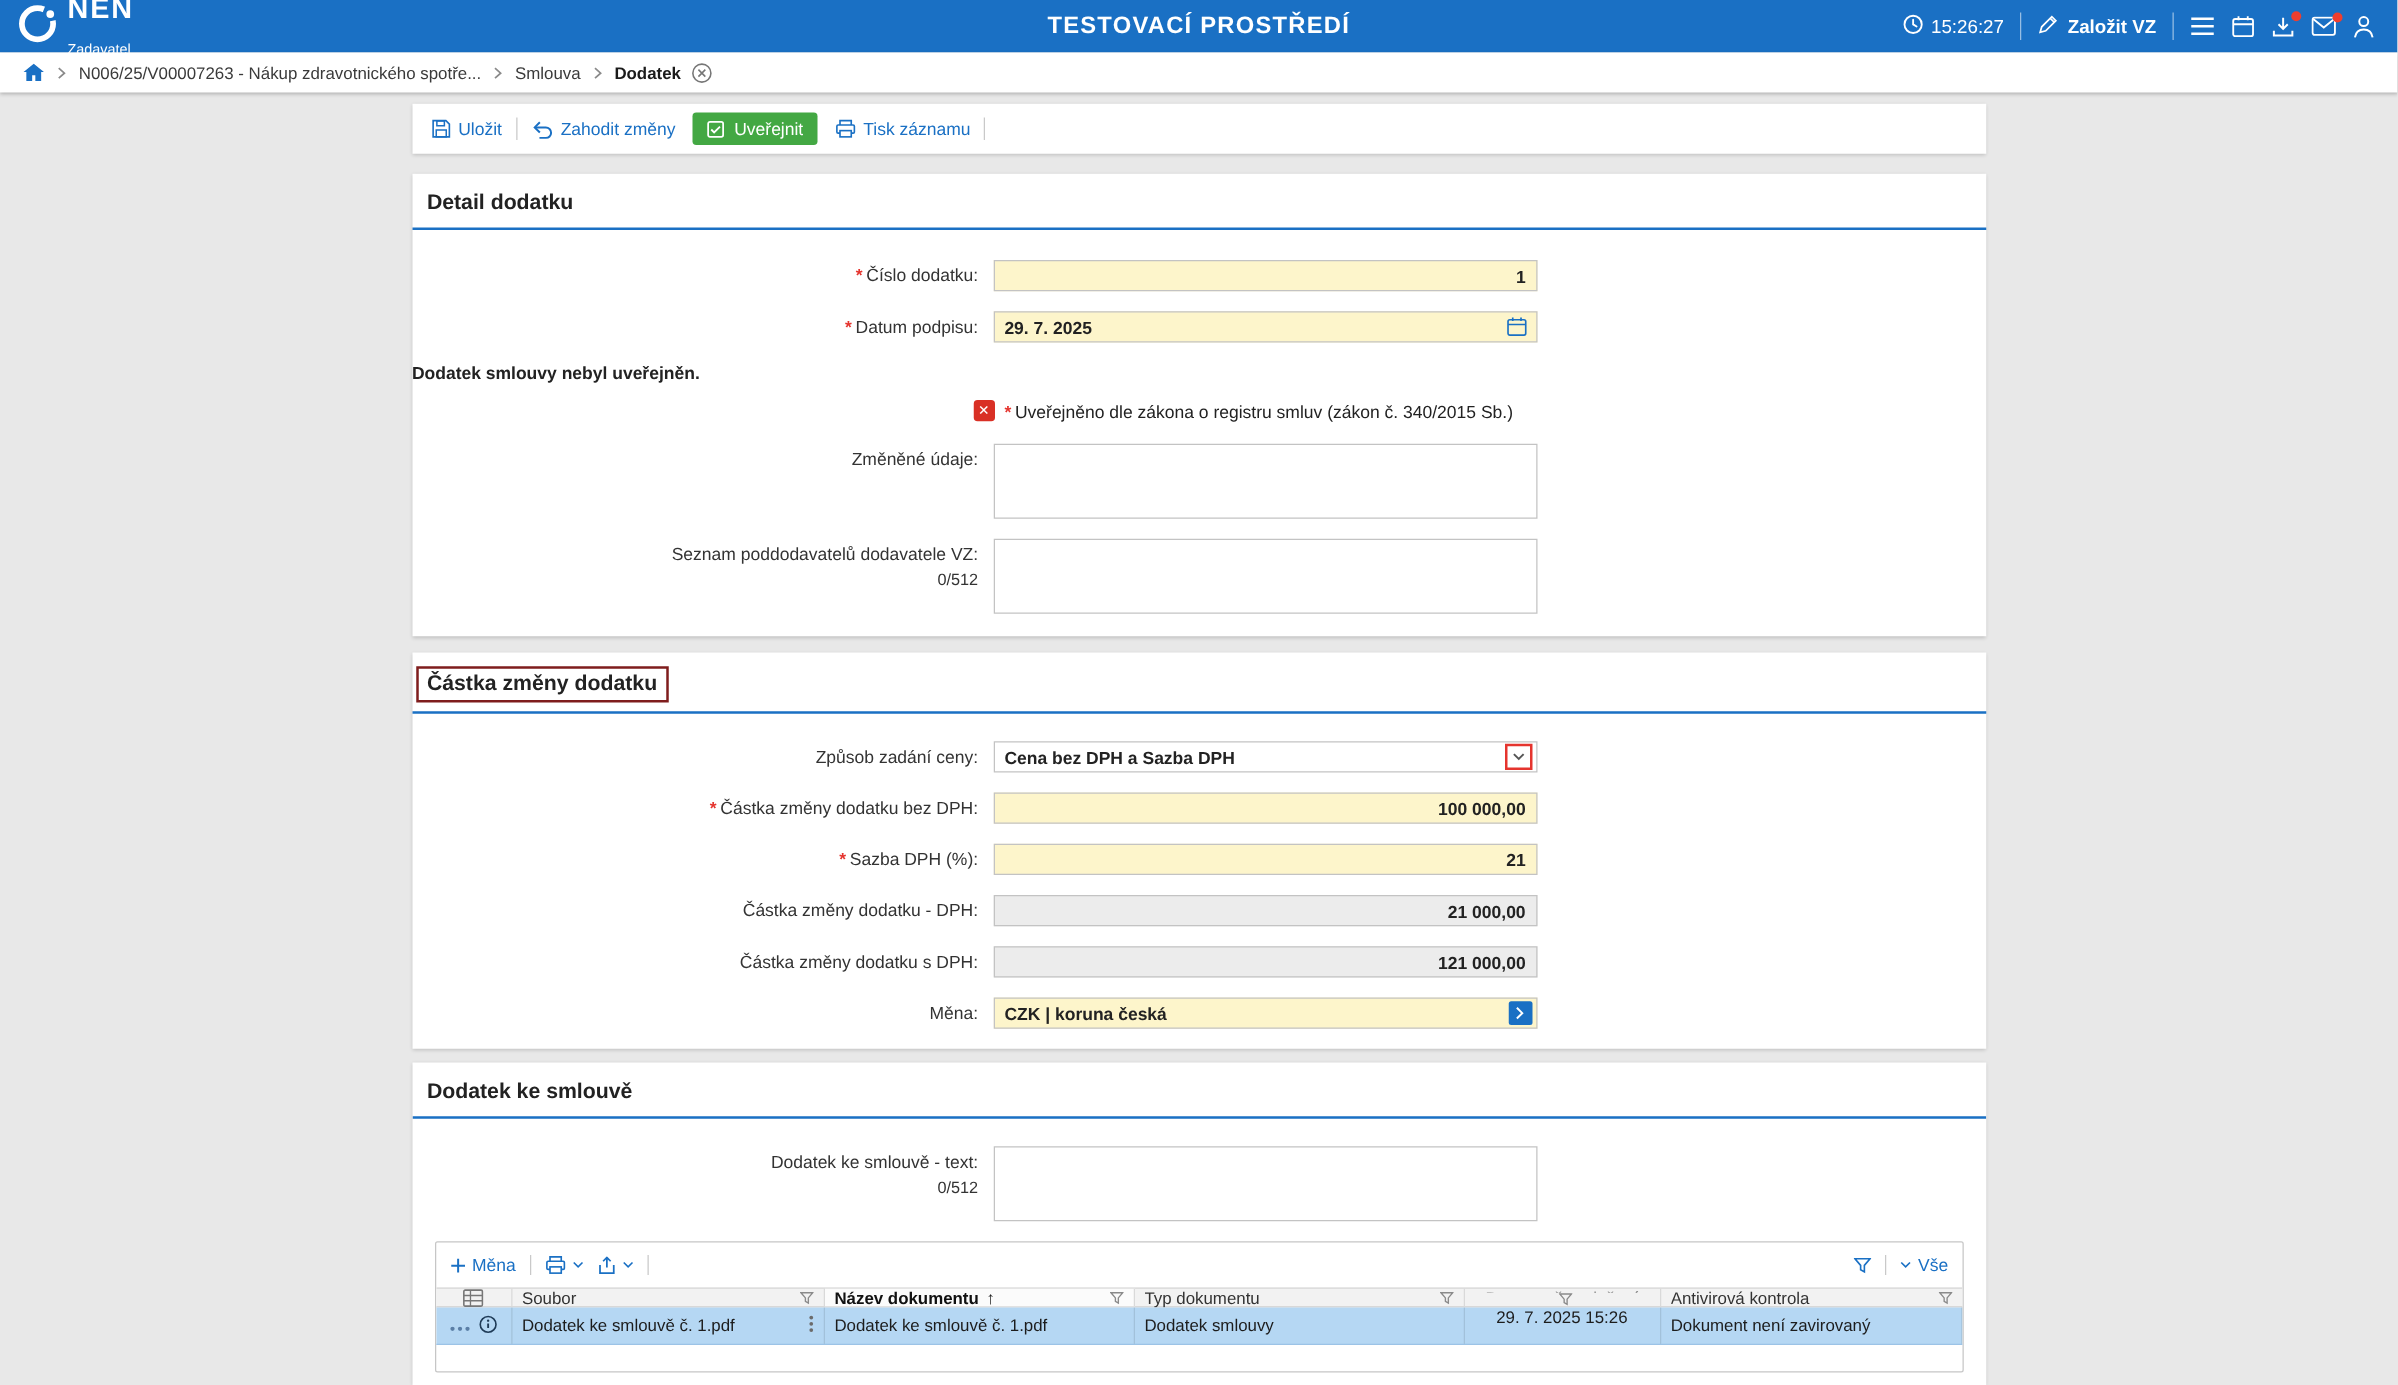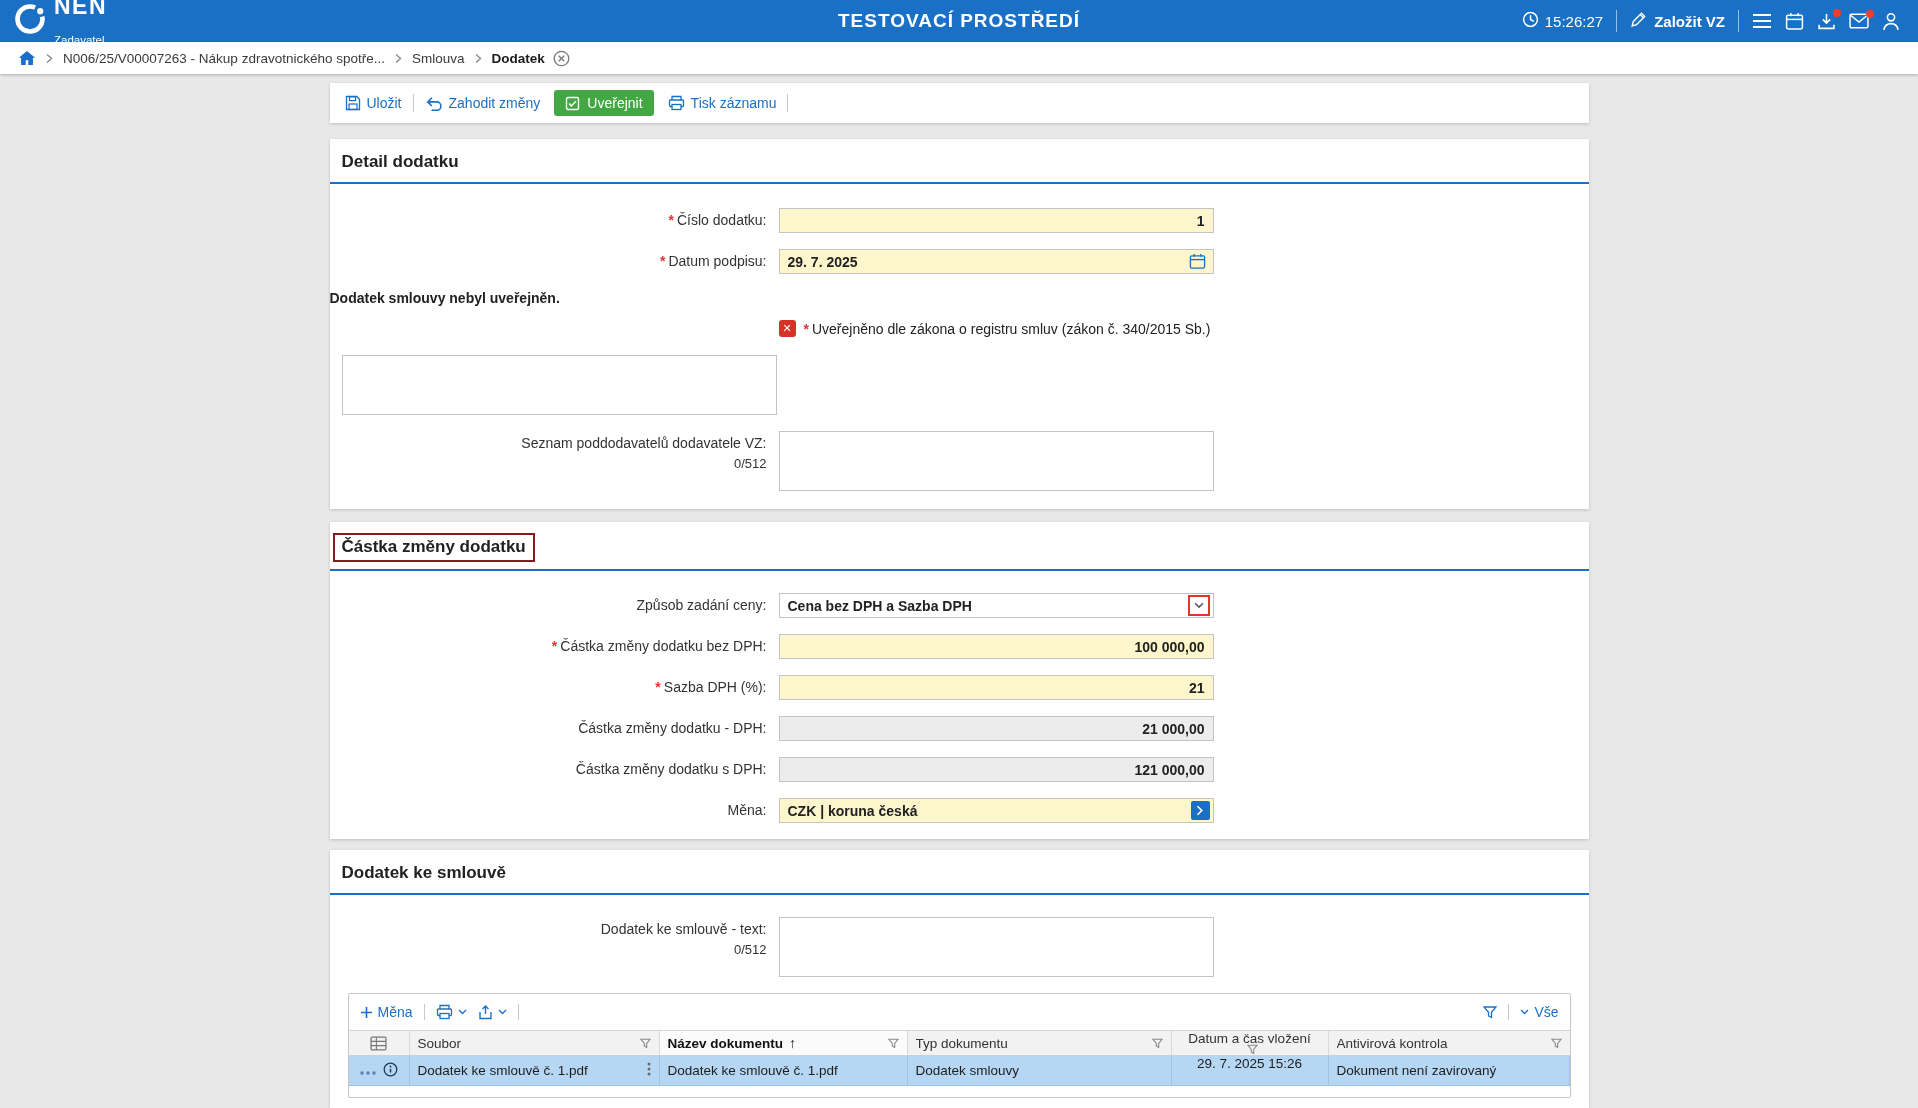--- a/index.html
+++ b/index.html
@@ -47,7 +47,7 @@
   .fields { padding:24px 0 18px; }
   .castka-panel .fields { padding:22px 0 16px; }
   .dodatek-panel .fields { padding:22px 0 0; }
-  .frow { display:flex; align-items:center; margin-bottom:16px; }
+  .frow { display:flex; align-items:center; margin-bottom:16px;padding-left:16px; }
   .frow.top { align-items:flex-start; }
   .flabel { width:437px; text-align:right; font-size:14px; color:#333; line-height:1.25; }
   .req { color:#e5342e; font-weight:bold; margin-right:3px; }

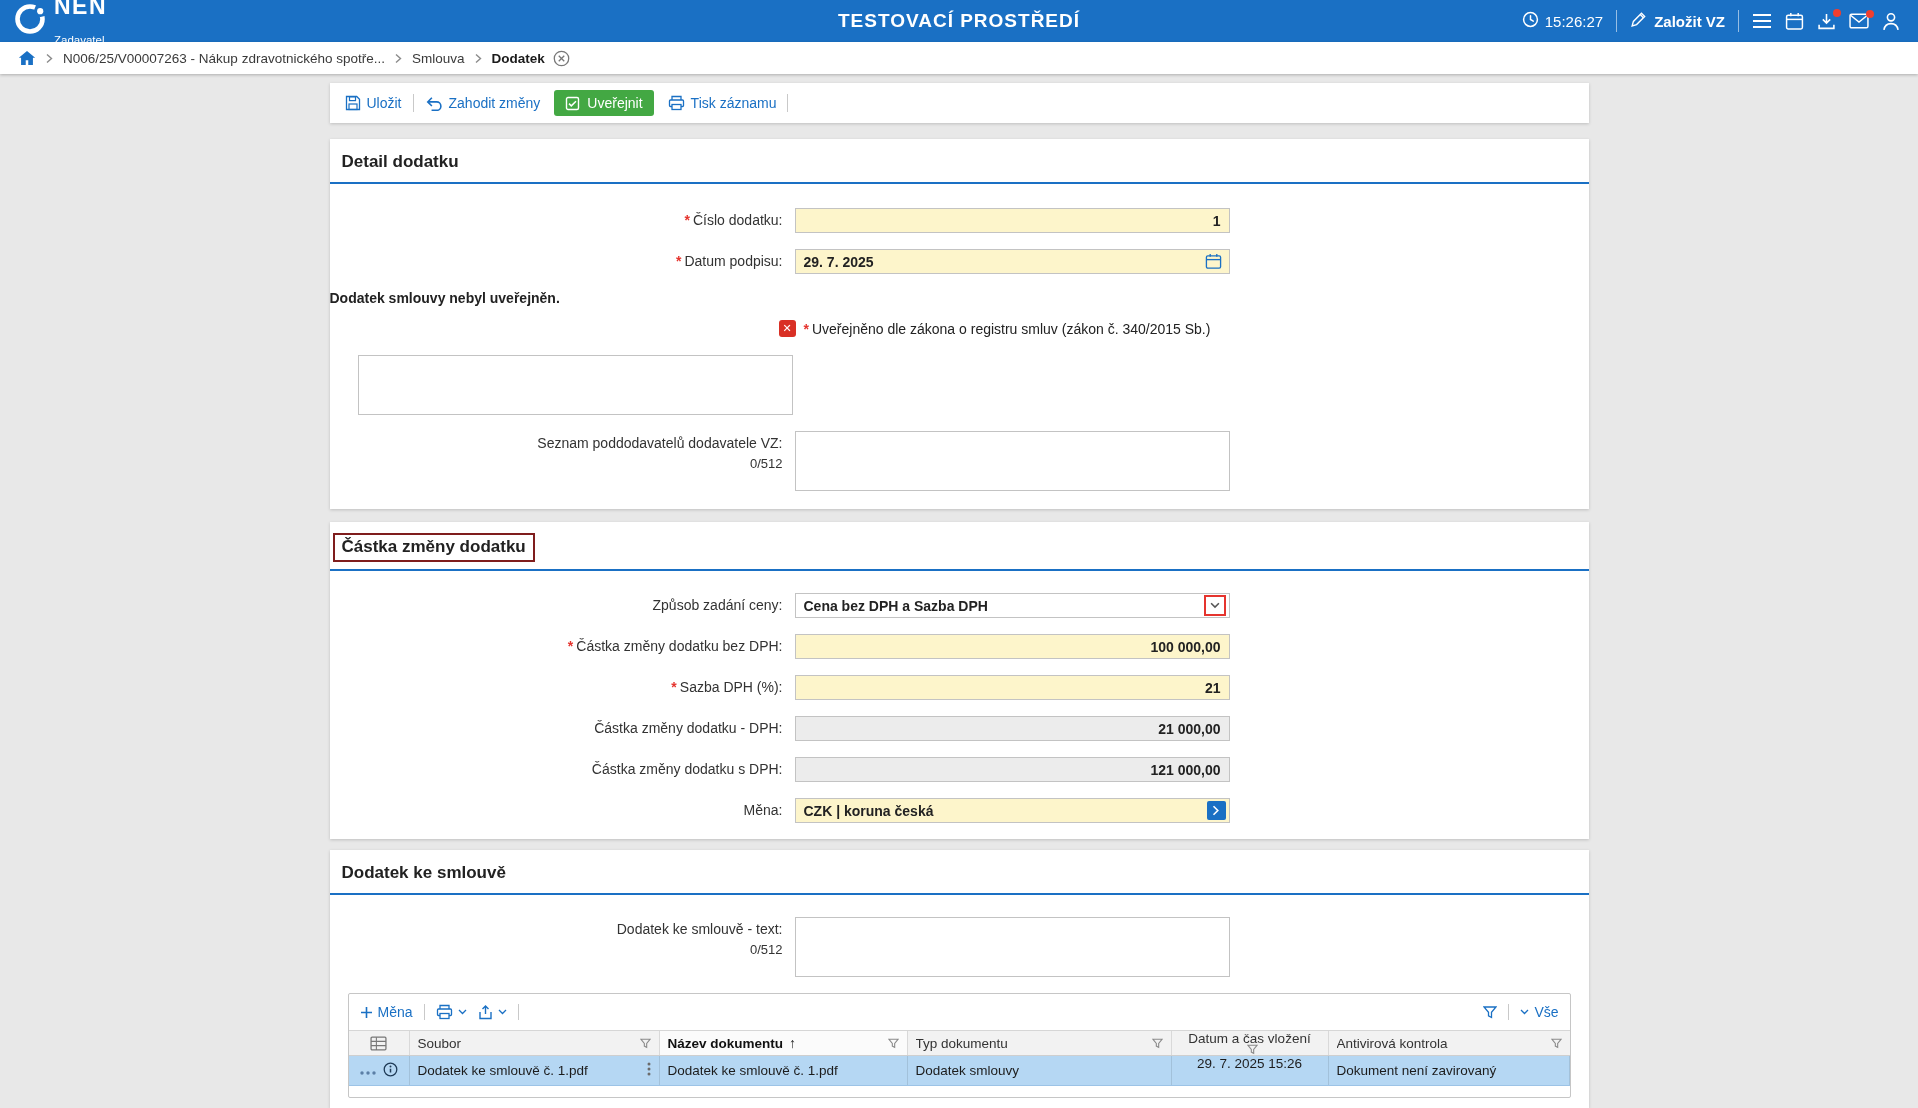--- a/index.html
+++ b/index.html
@@ -265,6 +265,7 @@
         <span class="reg-text"><span class="req">*</span><span>Uveřejněno dle zákona o registru smluv (zákon č. 340/2015 Sb.)</span></span>
       </div>
       <div class="frow top">
+        <div class="flabel" style="padding-top:4px;"><span>Změněné údaje:</span></div>
         <textarea class="fcontrol ftextarea" style=""></textarea>
       </div>
       <div class="frow top" style="margin-bottom:0;">

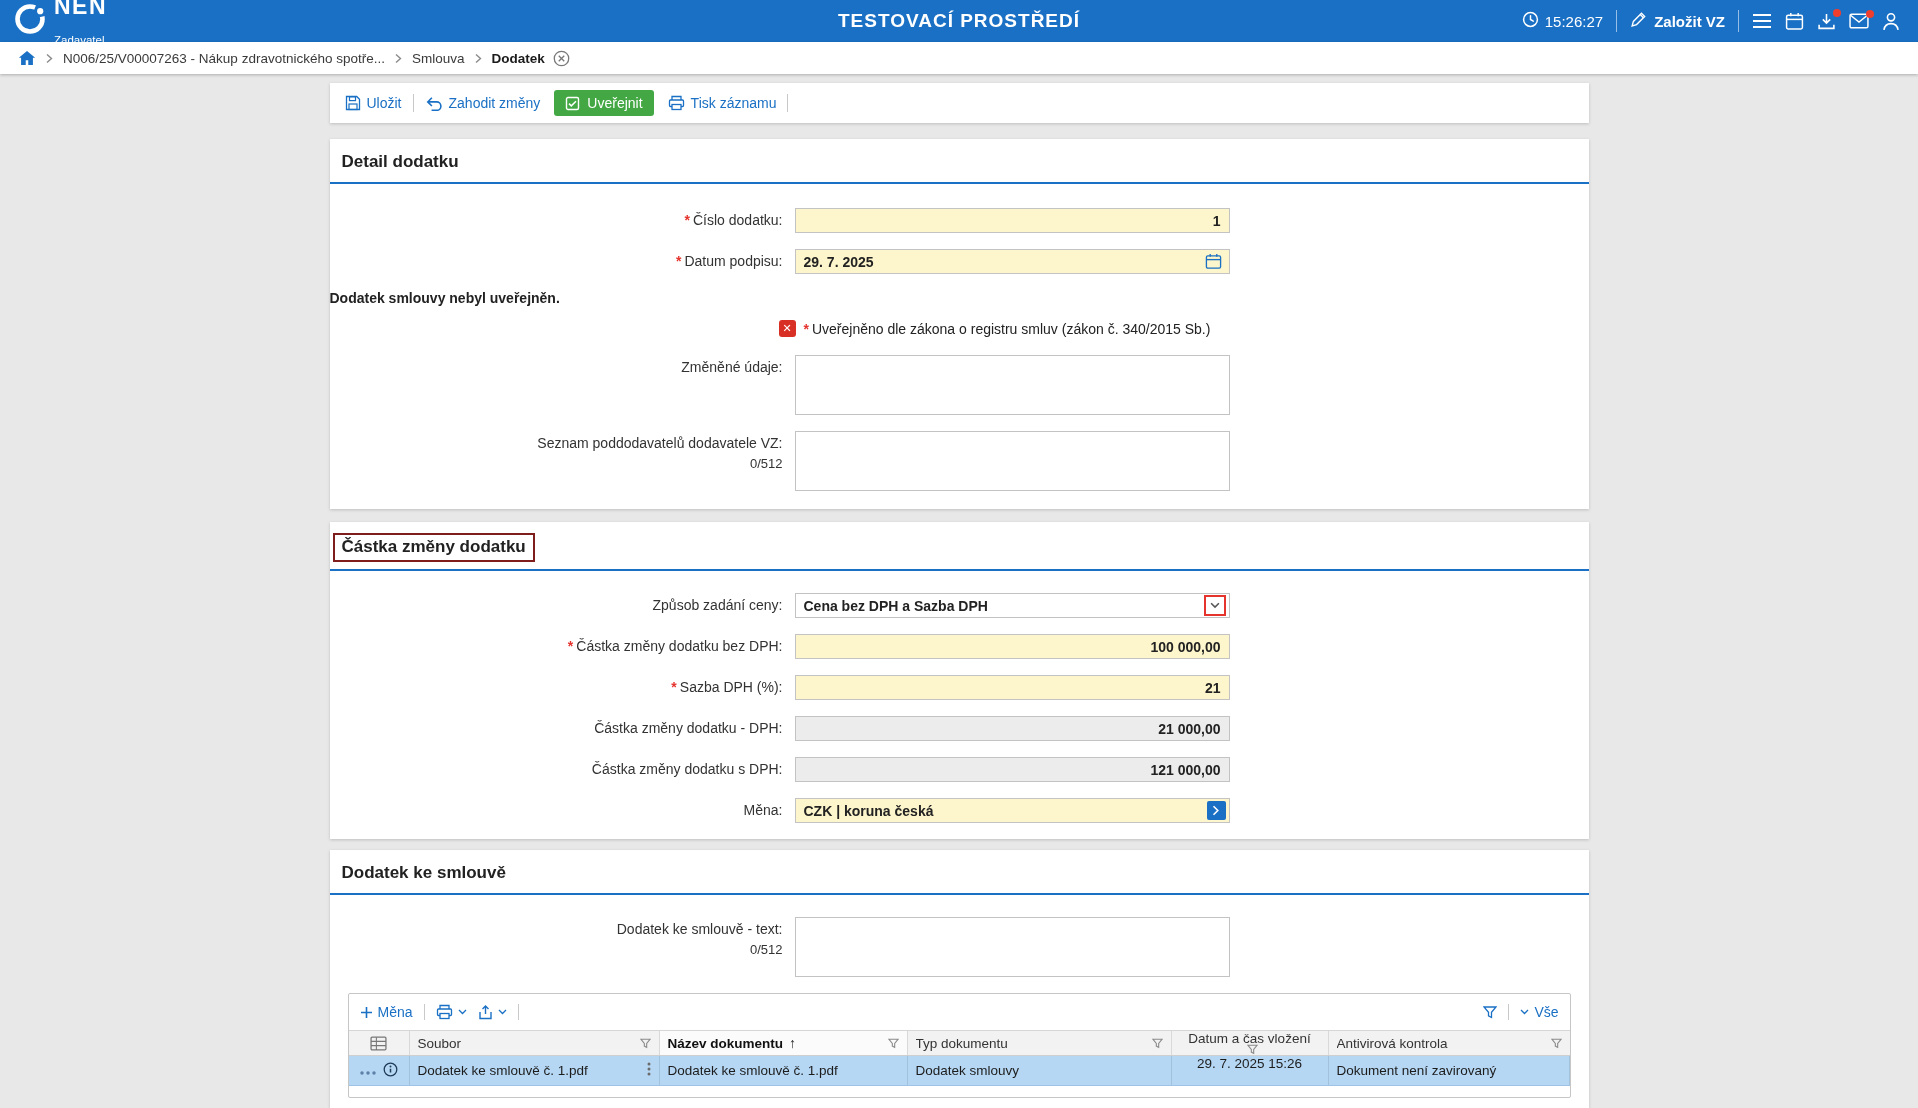--- a/index.html
+++ b/index.html
@@ -76,7 +76,7 @@
   .tt-right { margin-left:auto; display:flex; align-items:center; gap:11px; }
   .tt-btn { display:flex; align-items:center; gap:5px; color:#1a70c4; font-size:14px; cursor:pointer; }
   .tt-sep { width:1px; height:16px; background:#c9c9c9; }
-  .thead { display:flex; height:26px; background:#f2f2f2; border-top:1px solid #d6d6d6; border-bottom:1px solid #cfcfcf; flex:0 0 auto; }
+  .thead { display:flex; height:16px; background:#f2f2f2; border-top:1px solid #d6d6d6; border-bottom:1px solid #cfcfcf; flex:0 0 auto; }
   .th { display:flex; align-items:center; padding:0 8px; font-size:13.5px; color:#333; border-right:1px solid #d9d9d9; cursor:pointer; }
   .th .lab { flex:1; white-space:nowrap; overflow:hidden; }
   .th.sorted { background:#fbfbfb; }

